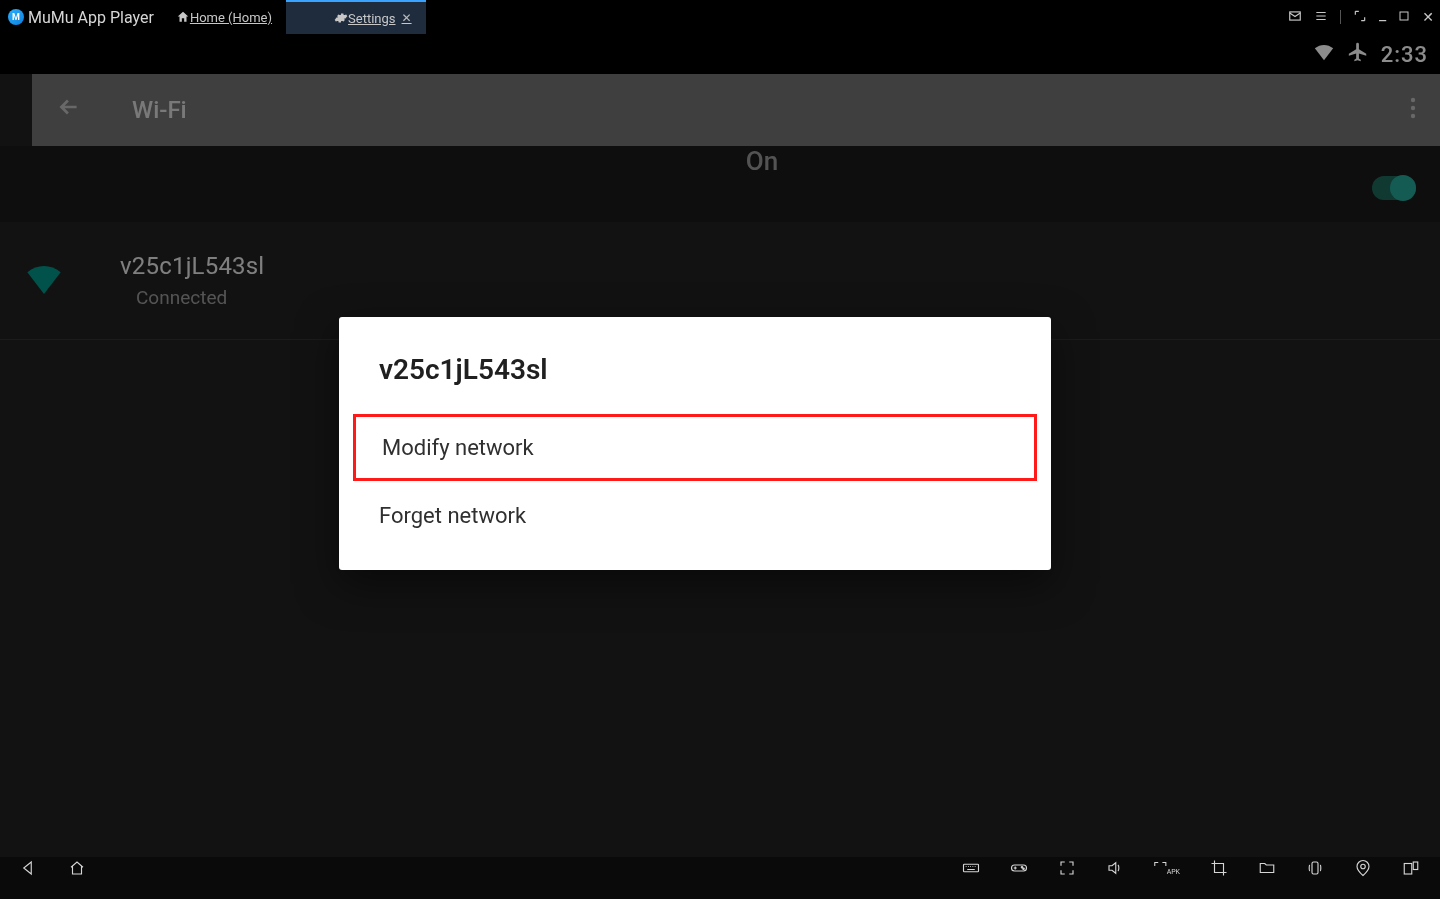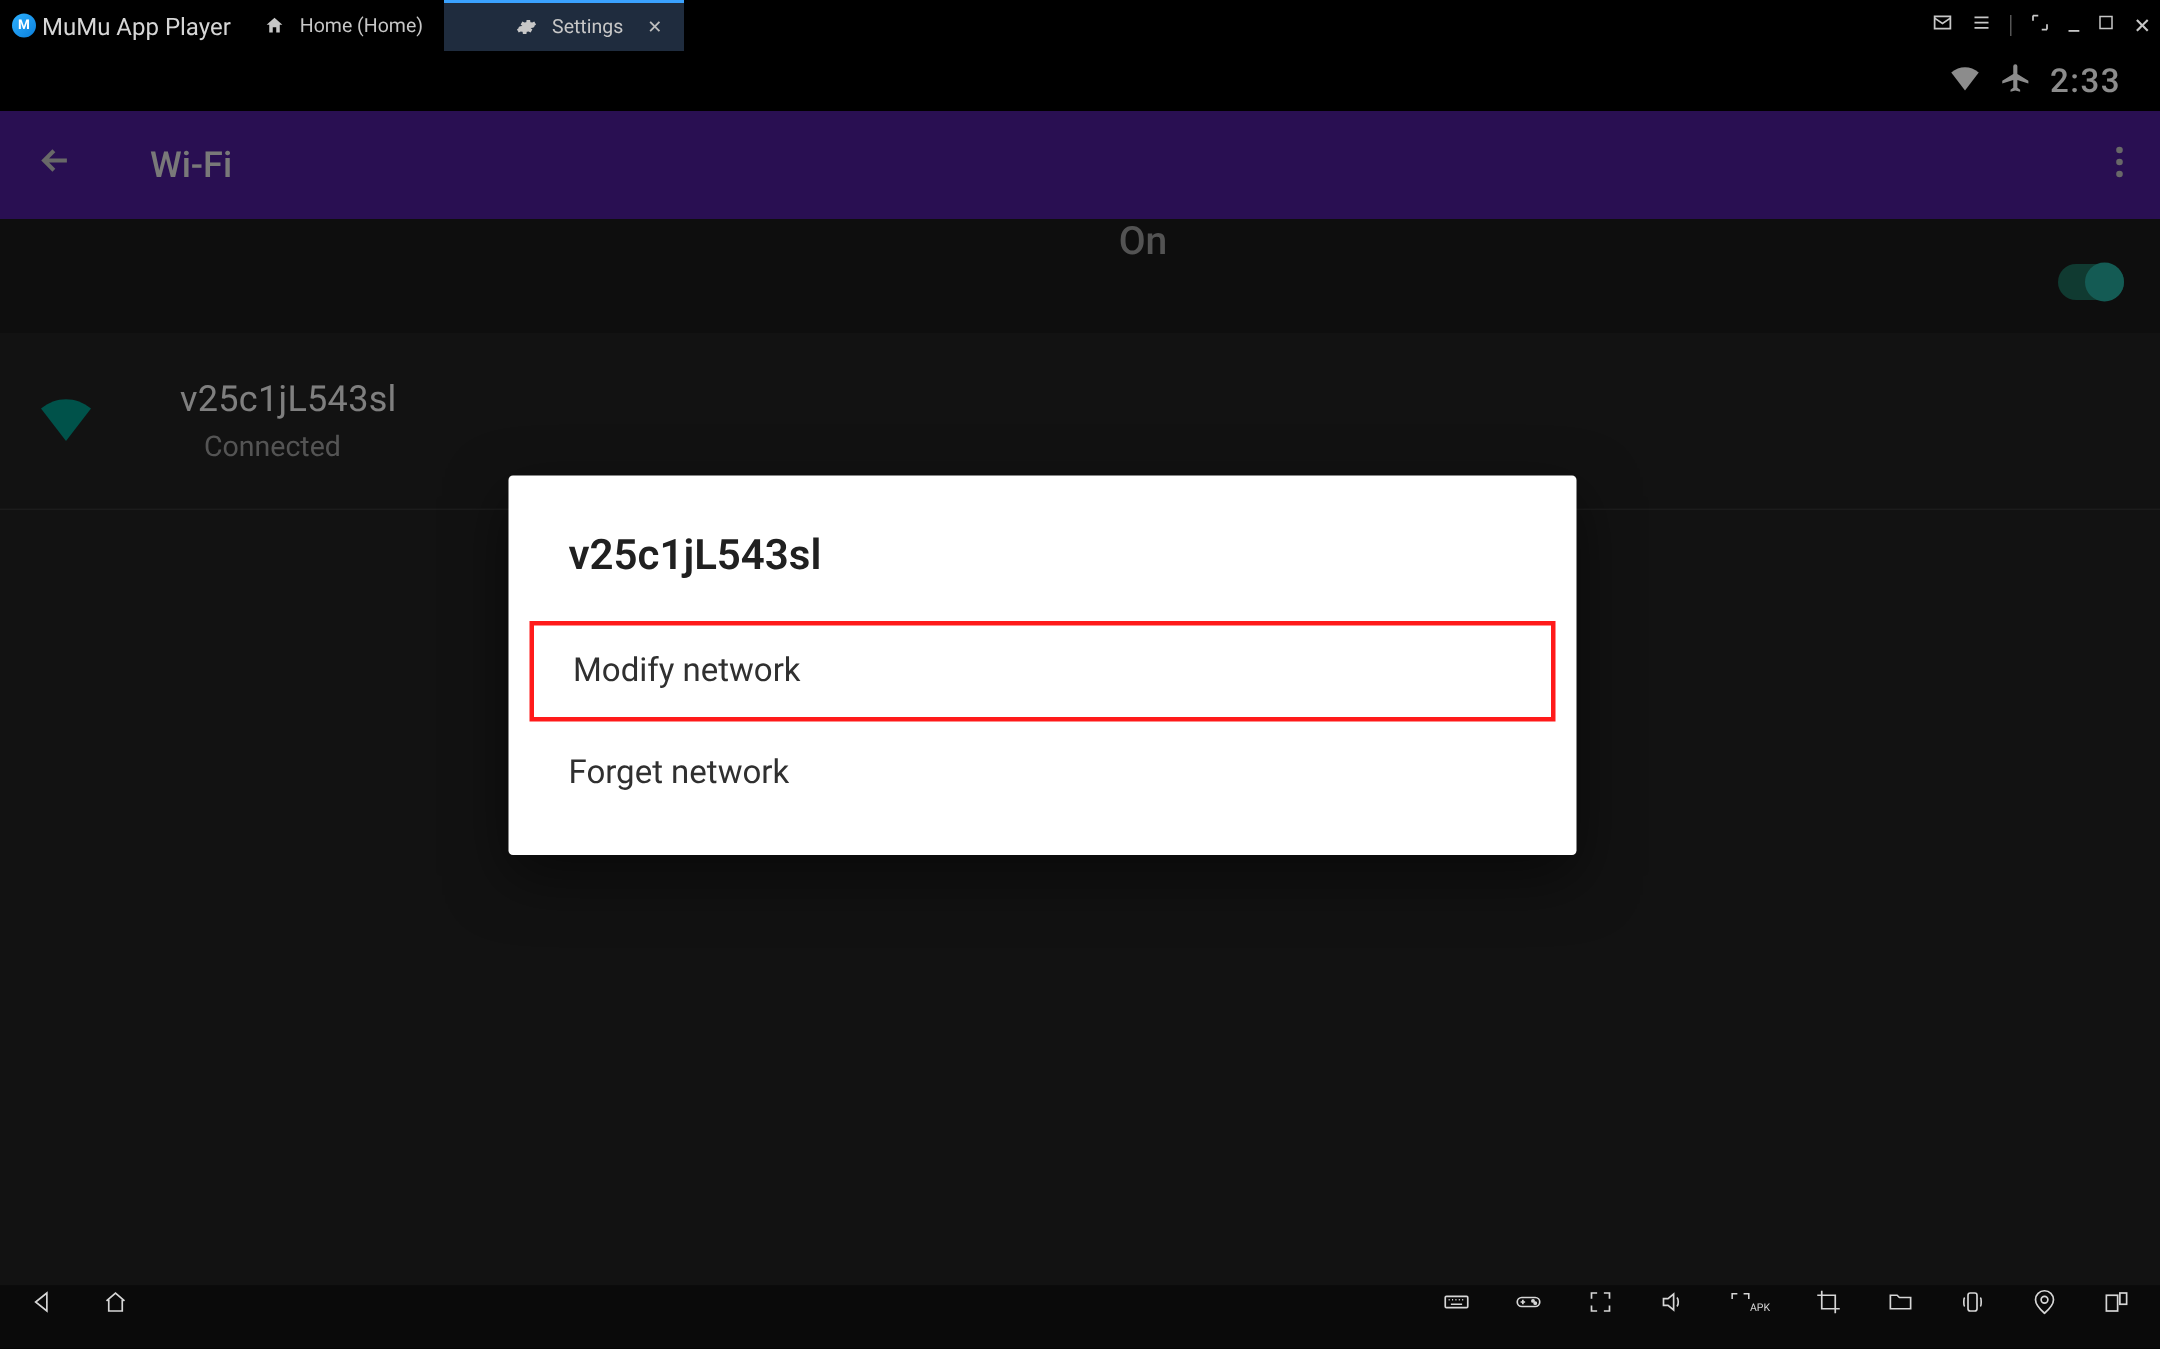--- a/index.html
+++ b/index.html
@@ -8,7 +8,7 @@
   .titlebar-logo { display: flex; align-items: center; padding: 0 8px; height: 100%; gap: 4px; }
   .mumu-circle { width: 16px; height: 16px; border-radius: 50%; background: linear-gradient(135deg,#2db1ff,#0b7fdc); display: flex; align-items: center; justify-content: center; font-size: 9px; font-weight: bold; color: #fff; }
   .mumu-text { font-size: 16px; color: #d6d6d6; }
-  .tab { height: 100%; display: flex; align-items: center; padding: 0 14px; gap: 10px; font-size: 13px; color: #c7c7c7; position: relative; cursor: pointer; }
+  .tab { height: 100%; display: flex; align-items: center; padding: 0 14px; font-size: 13px; color: #c7c7c7; position: relative; cursor: pointer; text-decoration: underline; }
   .tab.active { background: #1f2c3e; border-top: 2px solid #3aa2ff; padding-top:0;padding-left:48px; }
   .tab .gear-icon, .tab .home-icon { width: 14px; height: 14px; display:inline-block; }
   .tab-close { font-size: 12px; margin-left: 6px; color: #bdbdbd; }

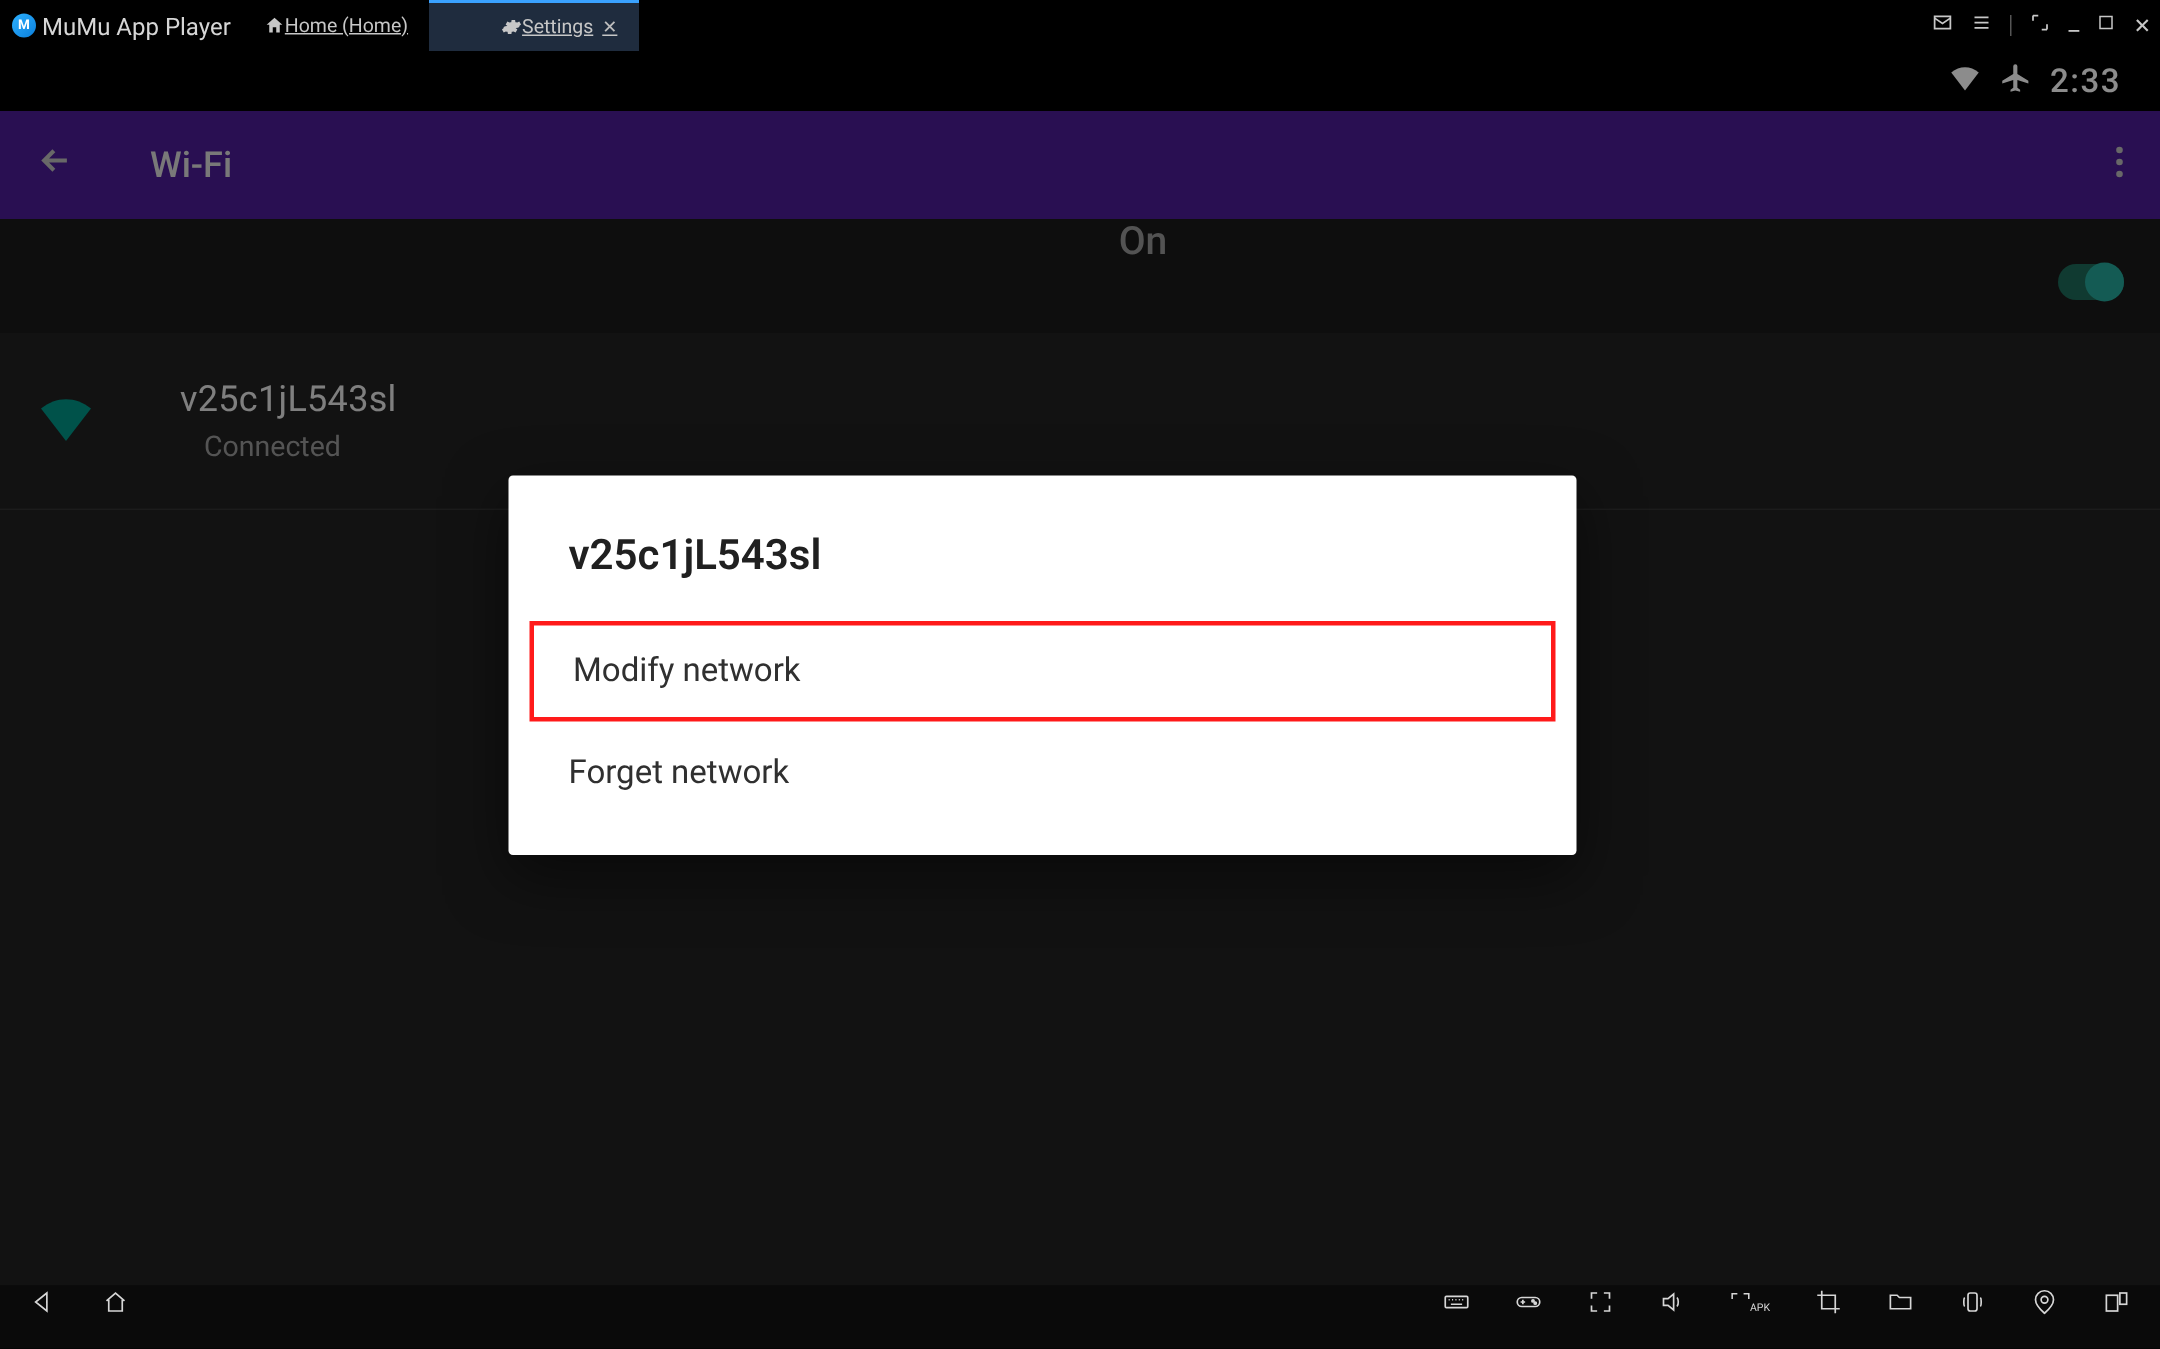--- a/index.html
+++ b/index.html
@@ -17,7 +17,7 @@
   .win-controls span { cursor: pointer; }
 
   .android-screen { position: relative; height: calc(899px - 34px - 42px); background: #212121; }
-  .status-bar { height: 40px; background: #000; display: flex; justify-content: flex-end; align-items: center; padding-right: 26px; gap: 12px; }
+  .status-bar { height: 40px; background: #000; display: flex; justify-content: flex-end; align-items: center; padding-right: 12px; gap: 12px; }
   .clock { font-size: 22px; font-weight: 500; letter-spacing: 1px; }
   .wifi-triangle-status svg, .airplane-status svg { width:22px; height:22px; fill:#fff; }
 

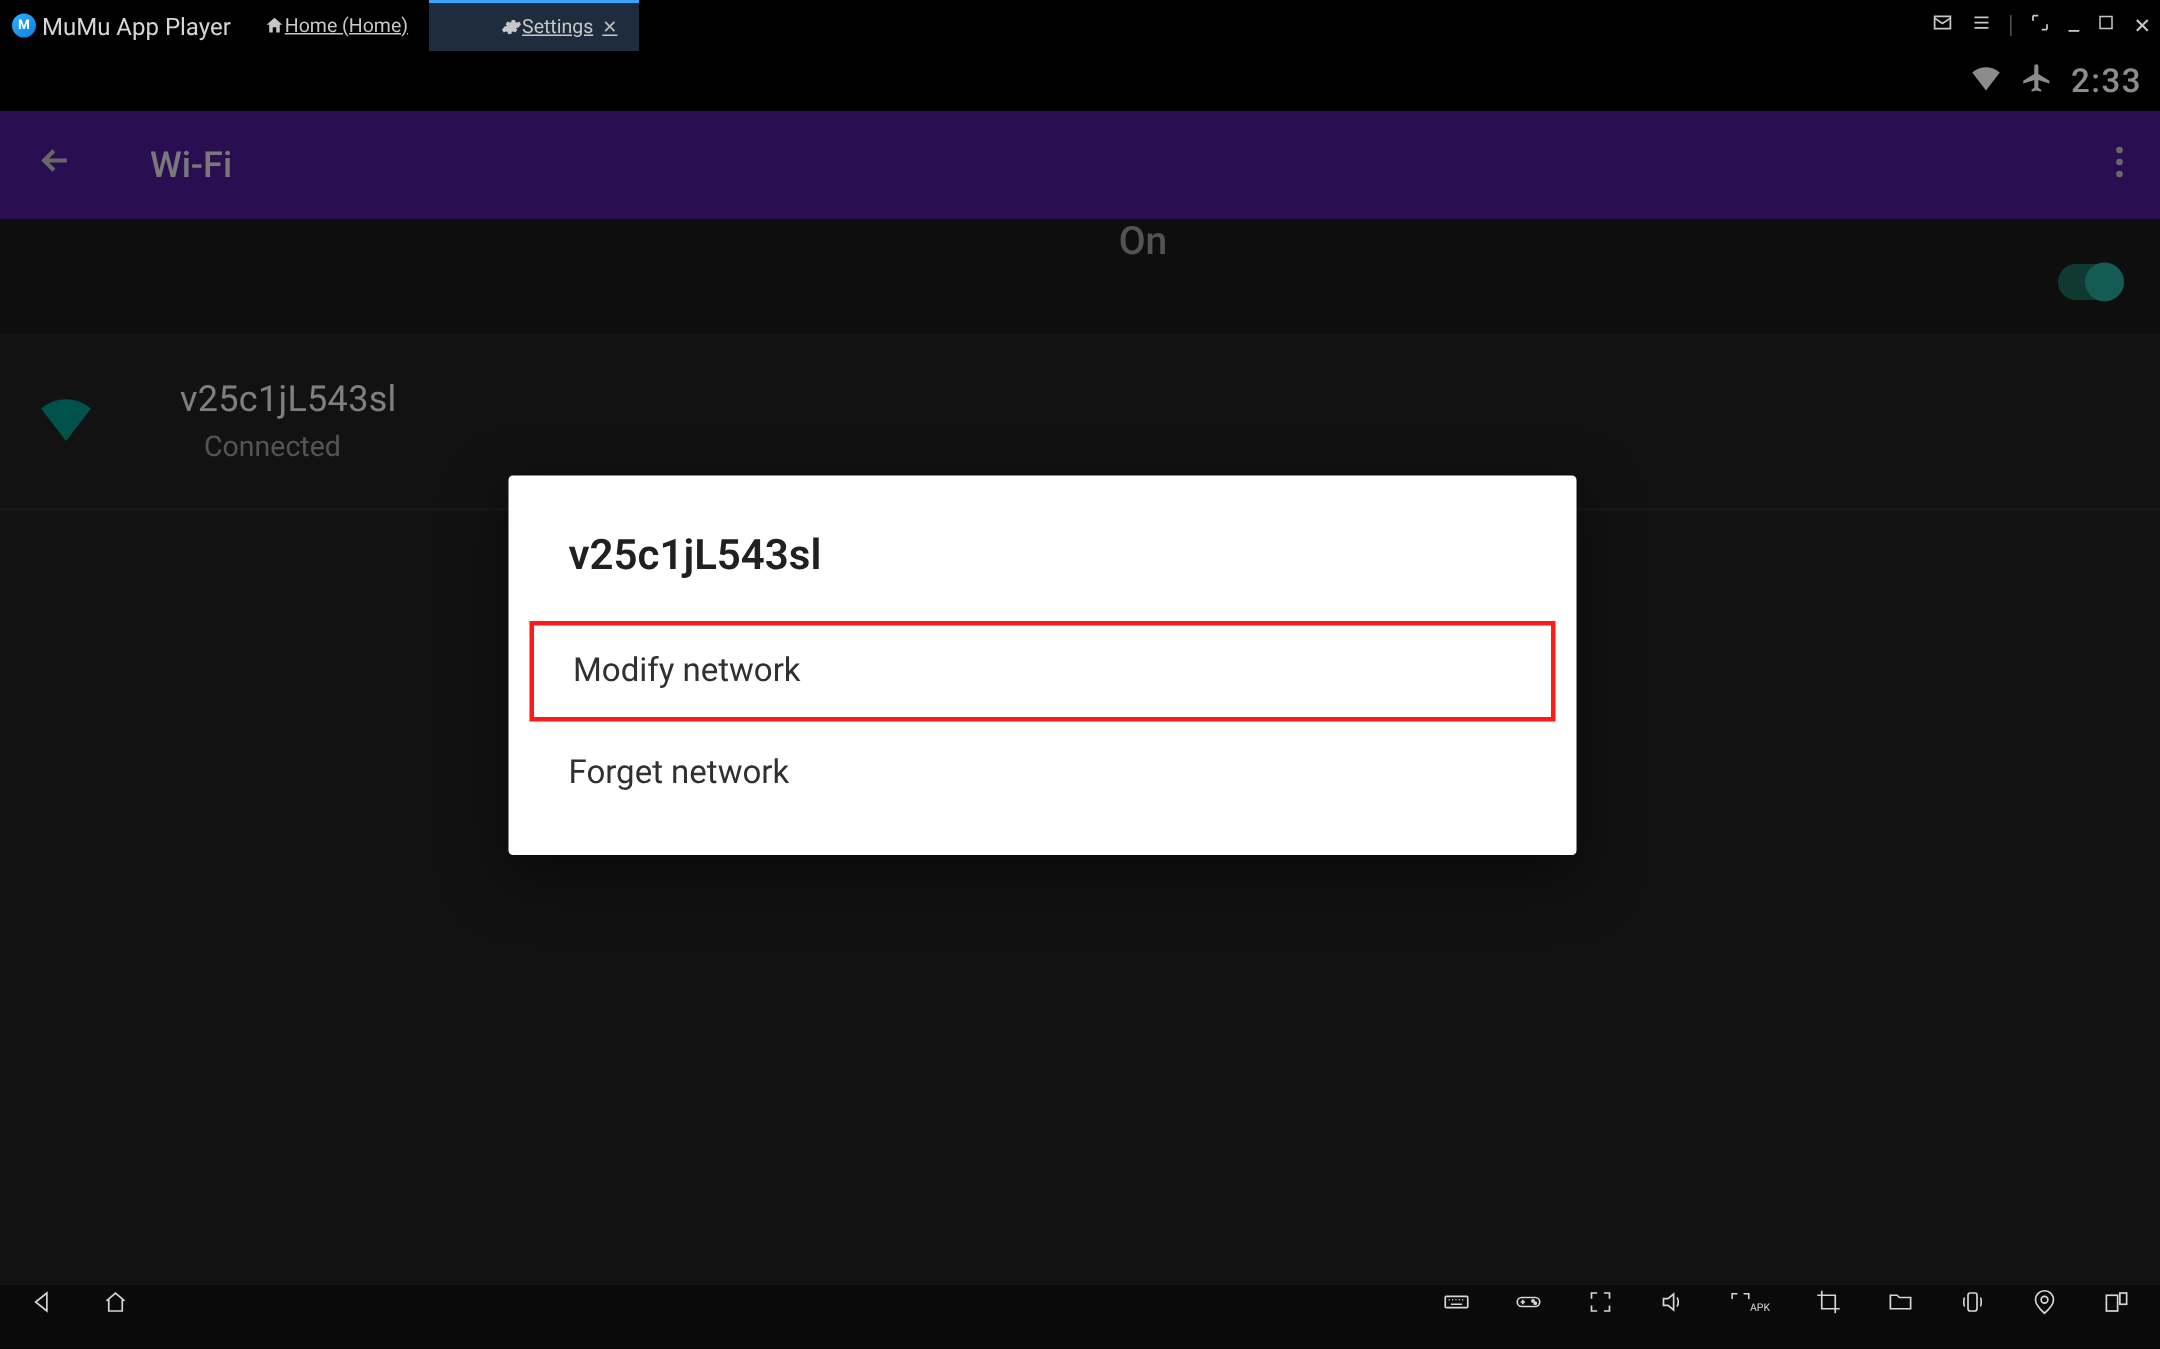--- a/index.html
+++ b/index.html
@@ -21,7 +21,7 @@
   .clock { font-size: 22px; font-weight: 500; letter-spacing: 1px; }
   .wifi-triangle-status svg, .airplane-status svg { width:22px; height:22px; fill:#fff; }
 
-  .appbar { height: 72px; background: #4c1d95; display: flex; align-items: center; padding: 0 24px; gap: 50px; }
+  .appbar { height: 72px; background: #737373; display: flex; align-items: center; padding: 0 24px; gap: 50px; margin-left: 32px; }
   .back-arrow { font-size: 26px; color: #bdbdbd; cursor:pointer; }
   .appbar-title { font-size: 24px; font-weight: 500; color: #dcdcdc; }
   .appbar-overflow { margin-left: auto; color: #bdbdbd; font-size: 20px; cursor:pointer; letter-spacing:0; }

